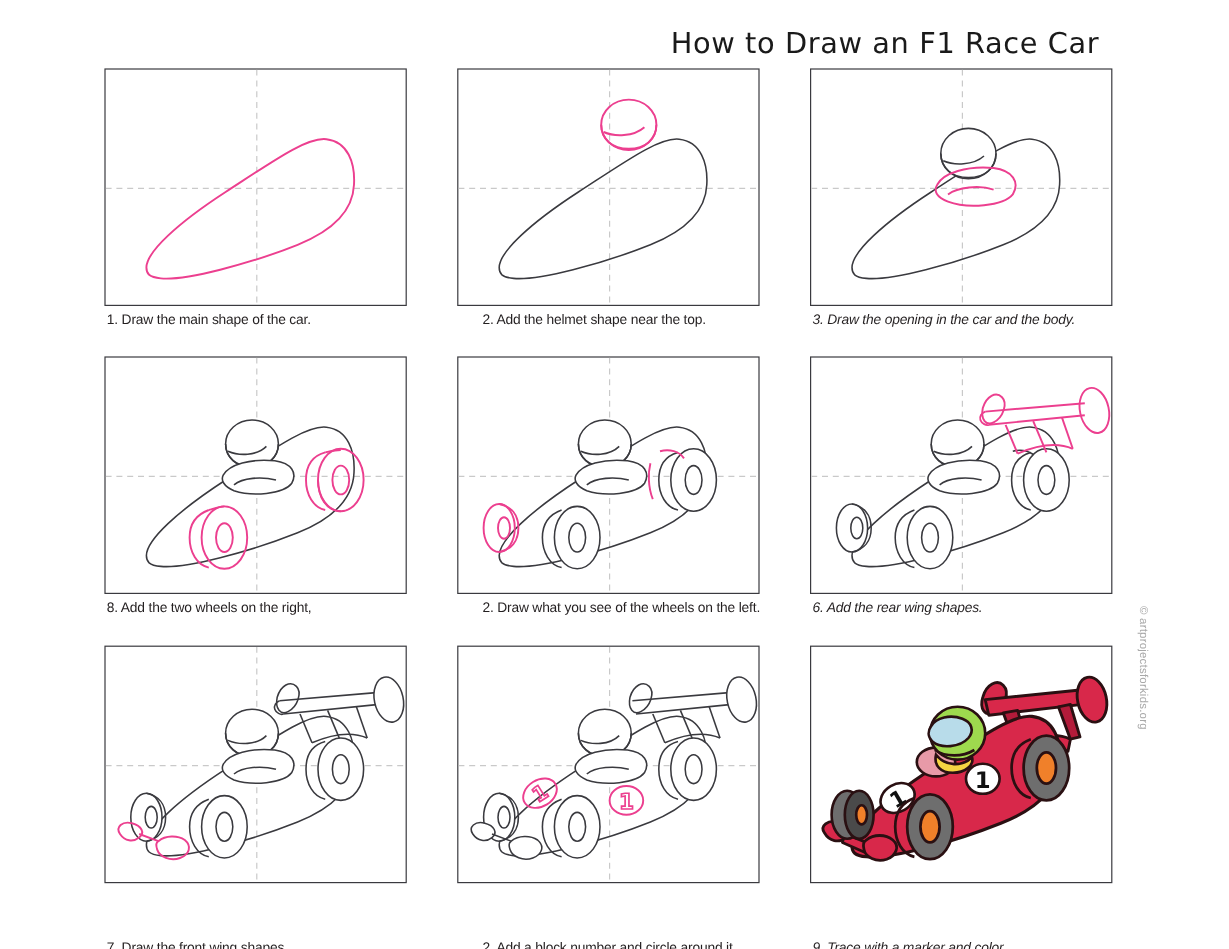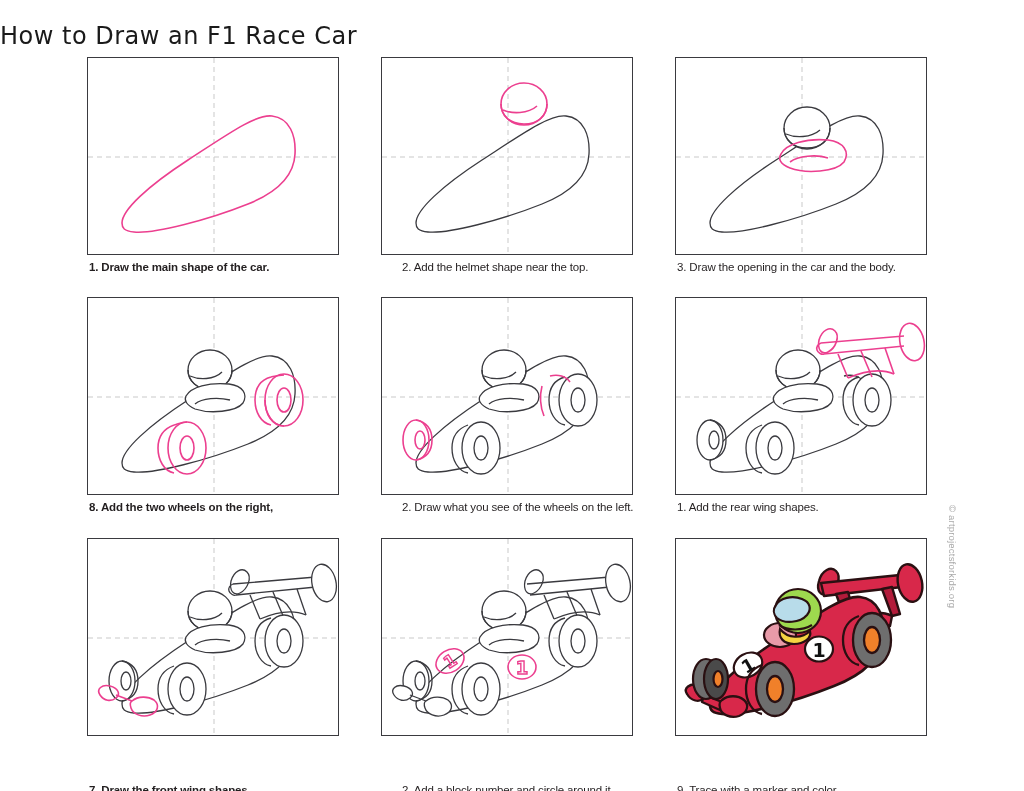--- a/index.html
+++ b/index.html
@@ -17,7 +17,7 @@
   #title {
     position: absolute;
     top: 22px; left: 0; width: 916px;
-    text-align: left;
+    text-align: right;
     font-family: "DejaVu Sans", sans-serif;
     font-size: 24px;
     font-weight: 400;

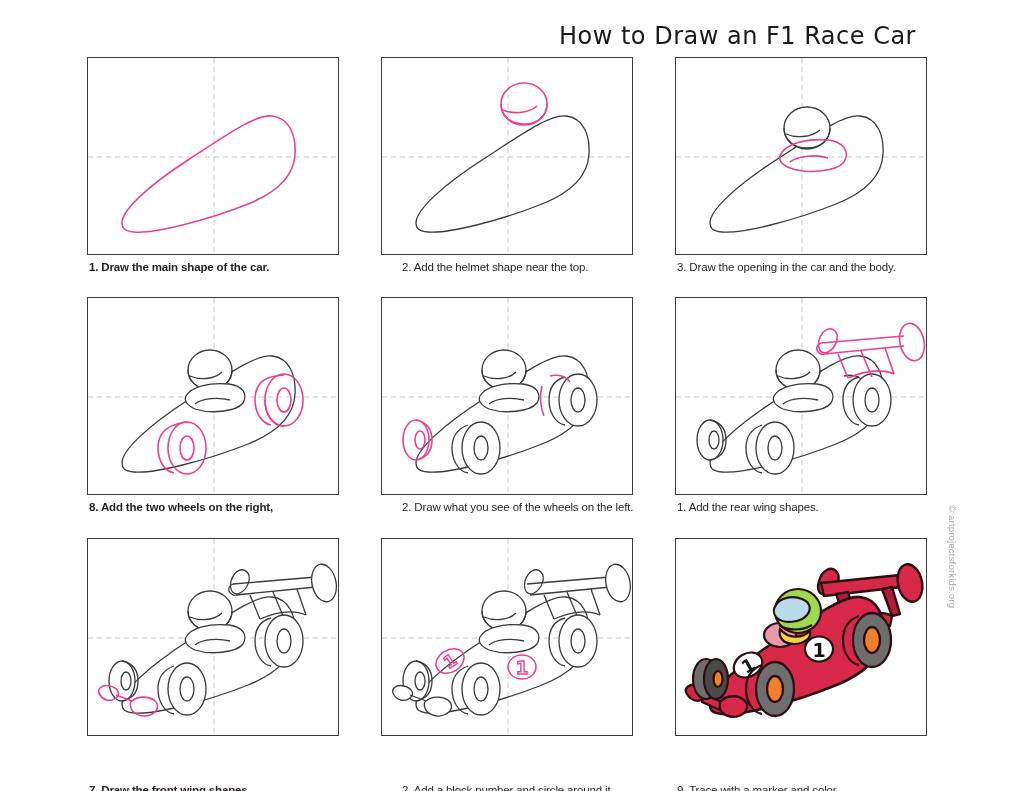--- a/index.html
+++ b/index.html
@@ -45,7 +45,7 @@
   
   .r1 { top: 57px; }   .r2 { top: 297px; }  .r3 { top: 538px; }
   .cap-r1 { top: 261px; } .cap-r2 { top: 501px; } .cap-r3 { top: 743px; margin-top: 41px; }
-  .cap-c1 { left: 89px; font-weight: bold; } .cap-c2 { left: 402px; } .cap-c3 { left: 677px; }
+  .cap-c1 { left: 89px; } .cap-c2 { left: 402px; } .cap-c3 { left: 677px; }
 
   #watermark {
     position: absolute;

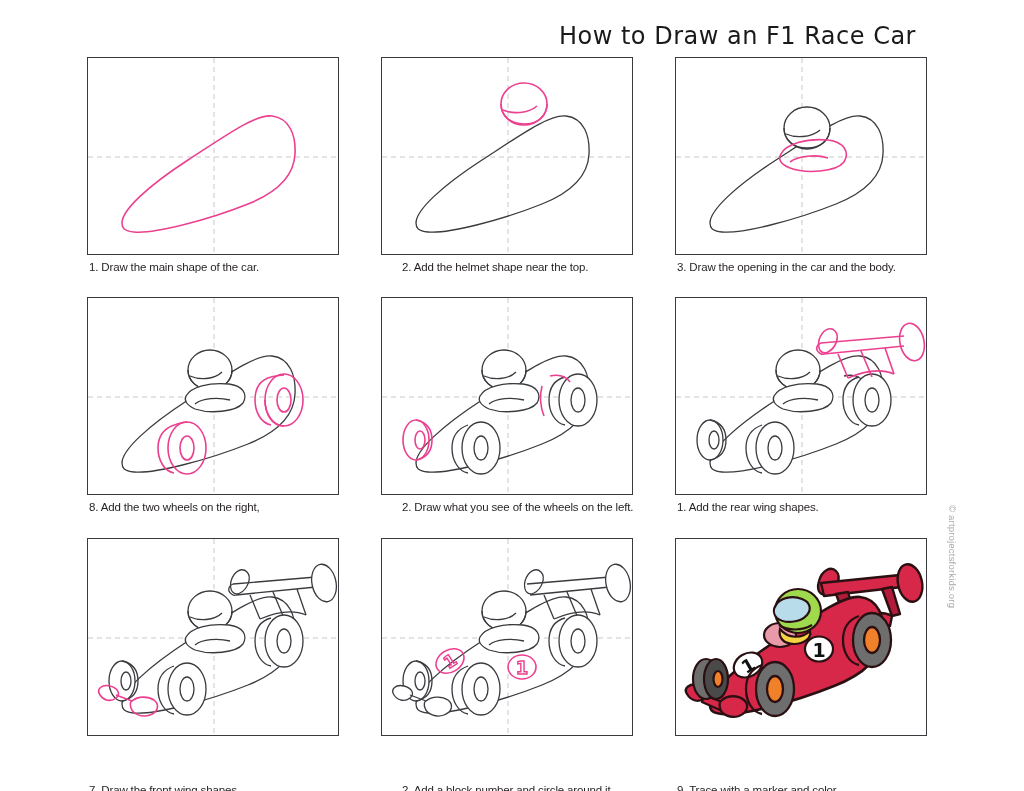--- a/index.html
+++ b/index.html
@@ -45,7 +45,7 @@
   
   .r1 { top: 57px; }   .r2 { top: 297px; }  .r3 { top: 538px; }
   .cap-r1 { top: 261px; } .cap-r2 { top: 501px; } .cap-r3 { top: 743px; margin-top: 41px; }
-  .cap-c1 { left: 89px; } .cap-c2 { left: 402px; } .cap-c3 { left: 677px; }
+  .cap-c1 { left: 89px; } .cap-c2 { left: 402px; } .cap-c3 { left: 677px; font-style: italic; }
 
   #watermark {
     position: absolute;

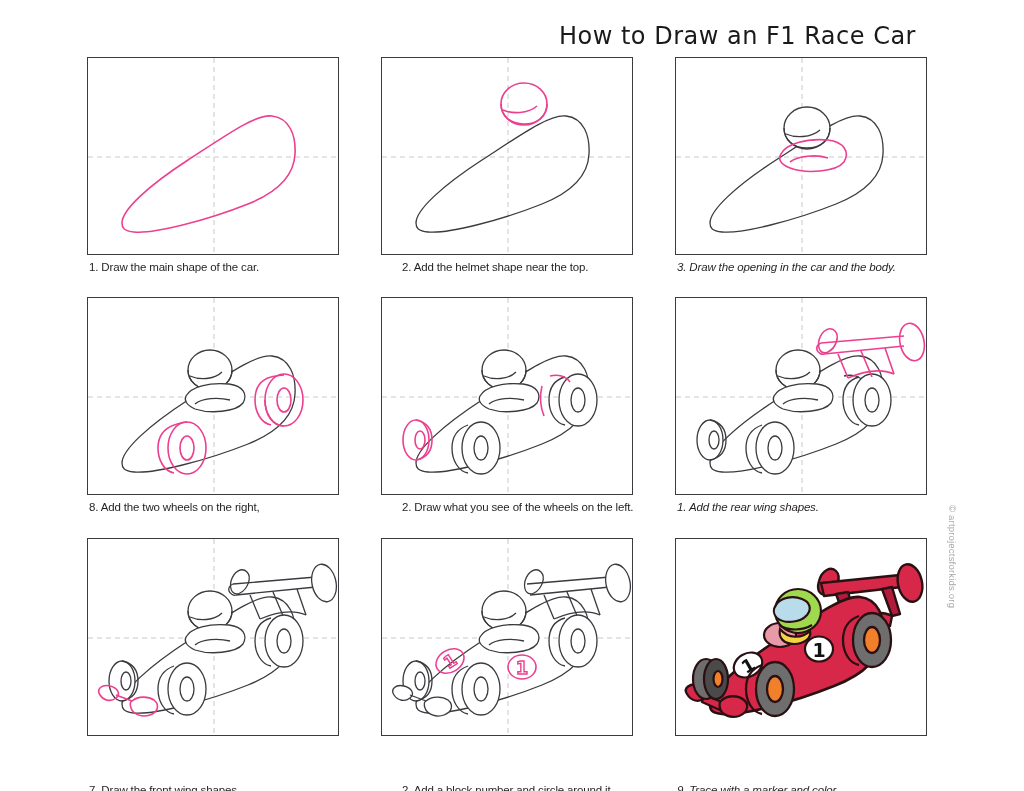--- a/index.html
+++ b/index.html
@@ -256,7 +256,7 @@
       </g>
     </svg>
   </div>
-  <div class="caption cap-c3 cap-r2">1. Add the rear wing shapes.</div>
+  <div class="caption cap-c3 cap-r2">6. Add the rear wing shapes.</div>
 
   <div class="panel c1 r3">
     <svg viewBox="0 0 252 198">

